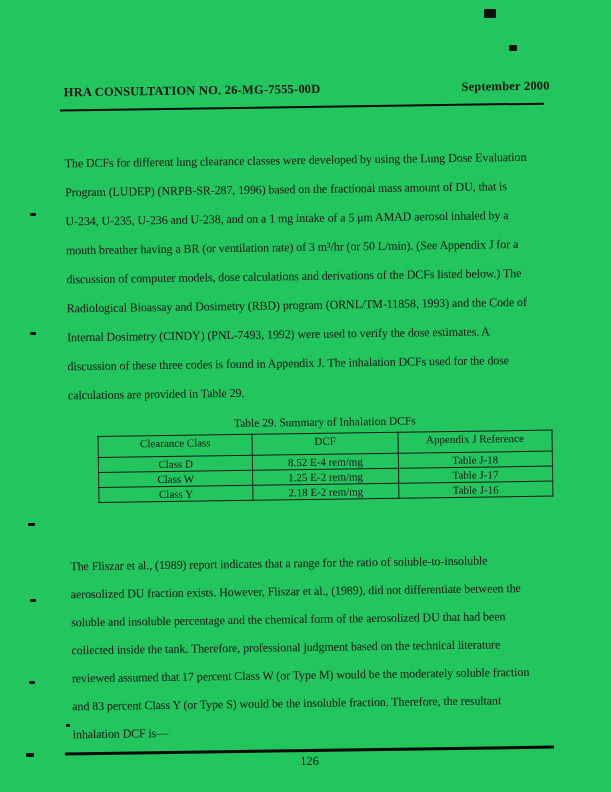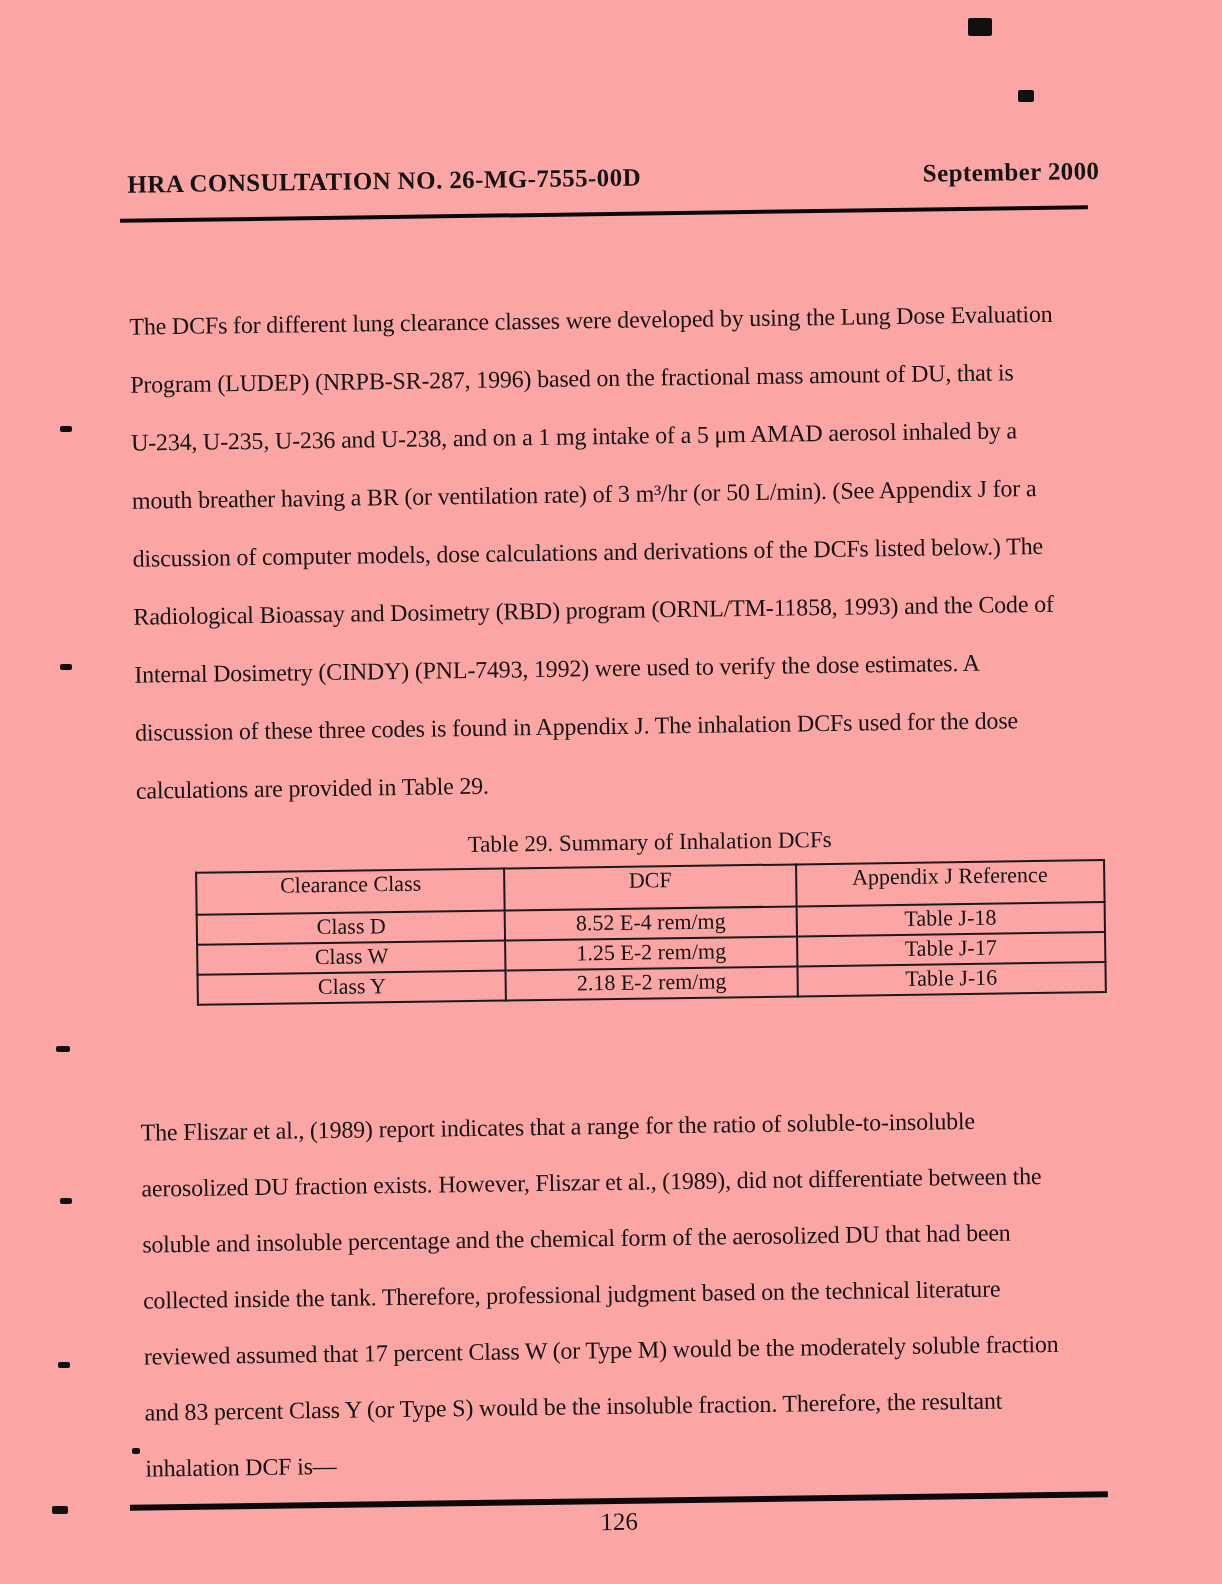--- a/index.html
+++ b/index.html
@@ -11,7 +11,7 @@
     position: relative;
     width: 611px;
     height: 792px;
-    background: #fca5a5;
+    background: #22c55e;
     overflow: hidden;
     font-family: "Liberation Serif", "DejaVu Serif", serif;
     color: #141414;

